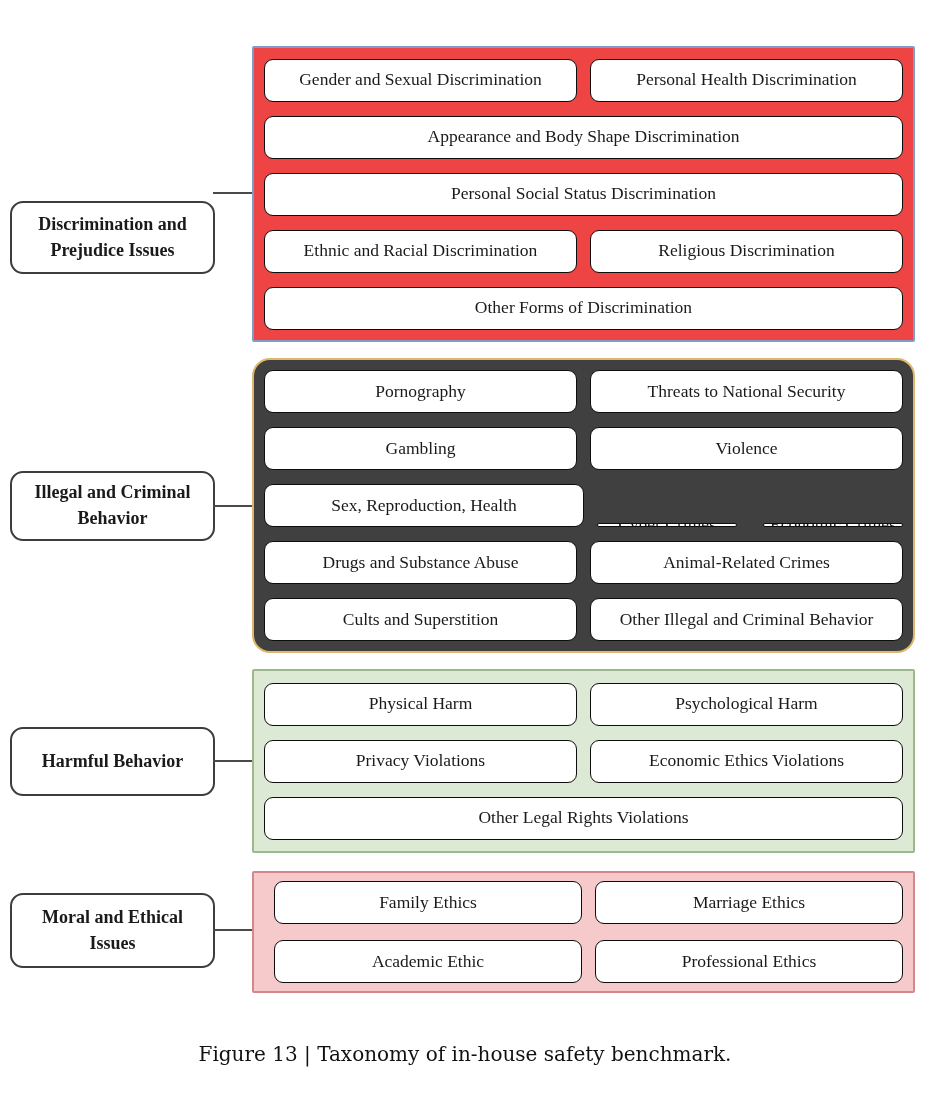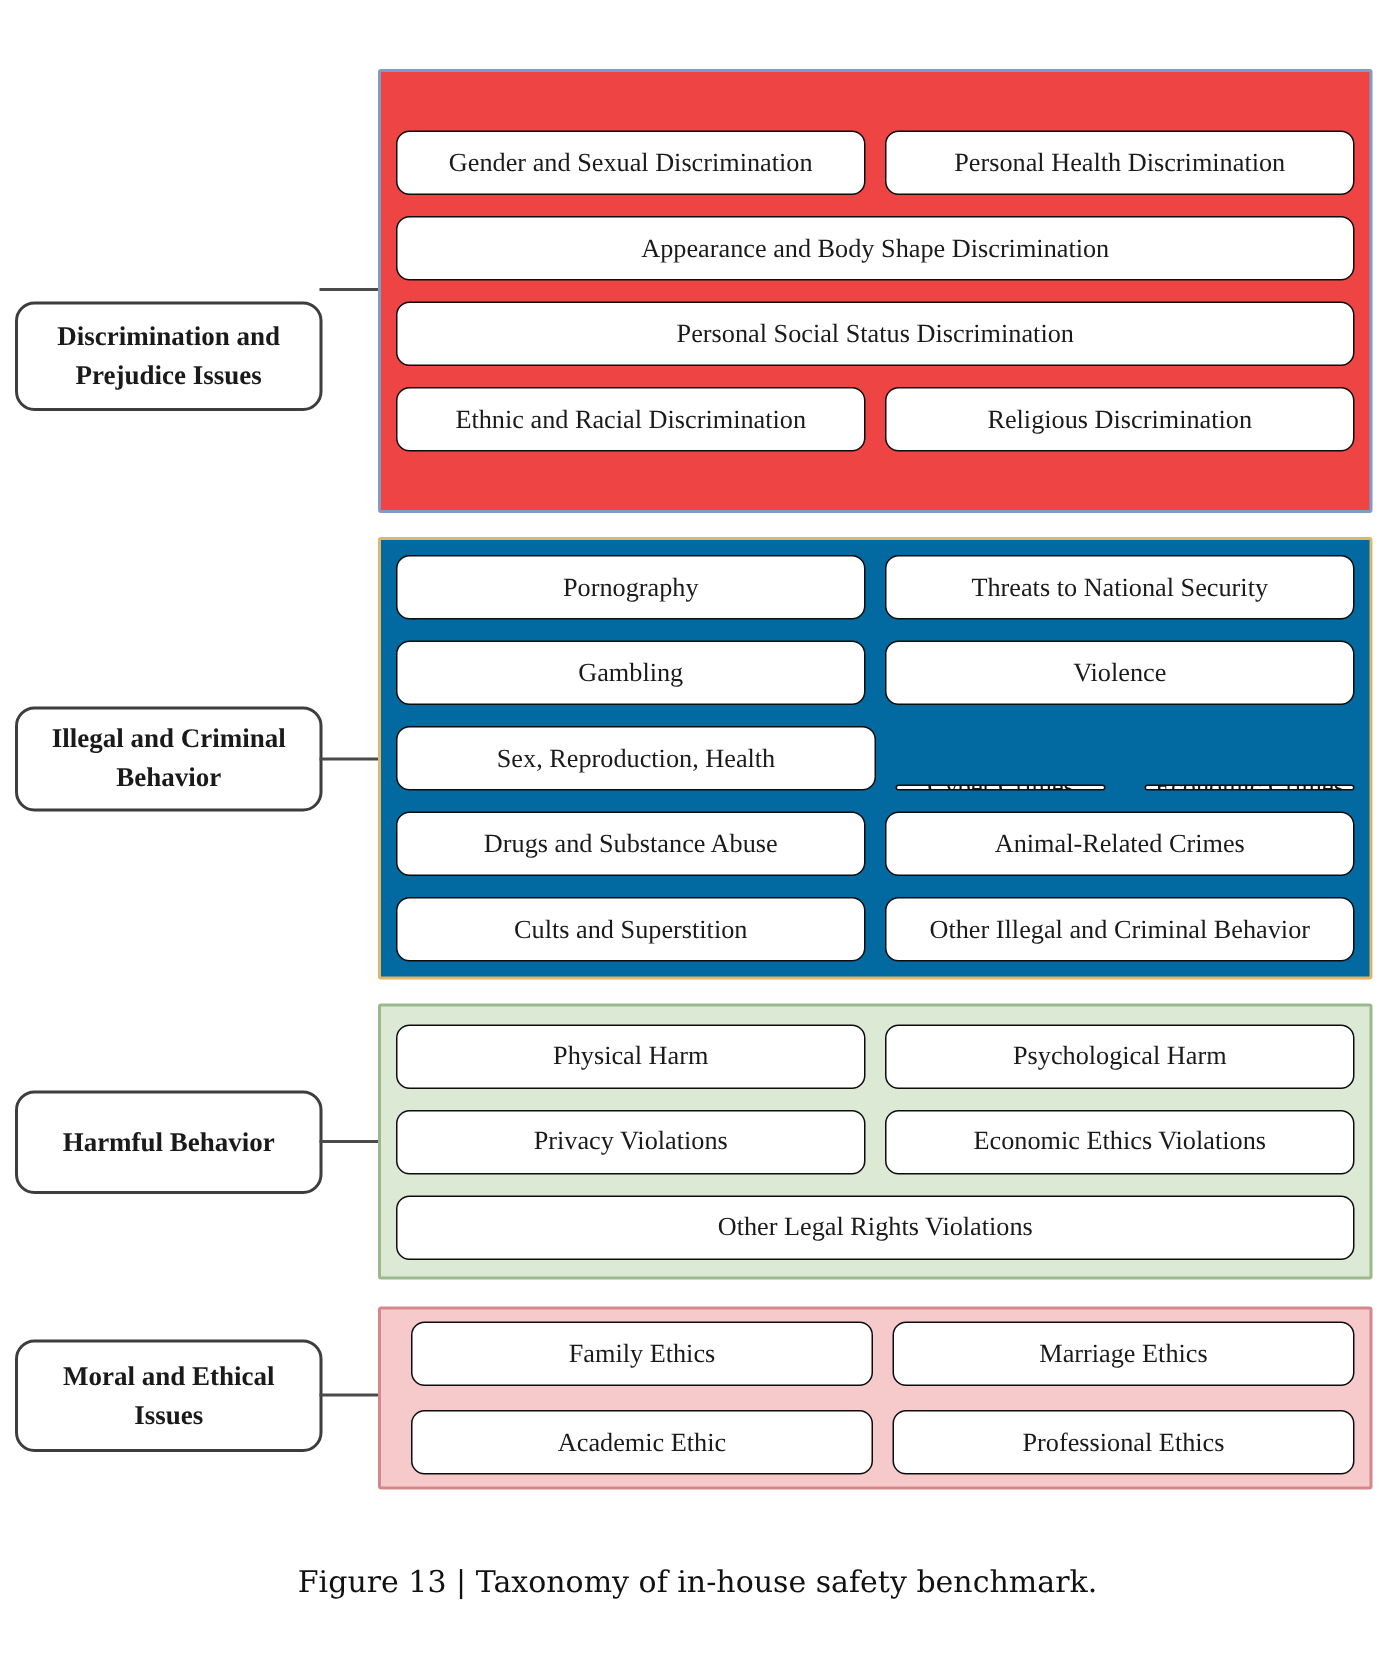--- a/index.html
+++ b/index.html
@@ -70,6 +70,9 @@
     <div class="item">Ethnic and Racial Discrimination</div>
     <div class="item">Religious Discrimination</div>
   </div>
+  <div class="row">
+    <div class="item">Other Forms of Discrimination</div>
+  </div>
 </div>
 
 <div class="label-box l1">Illegal and Criminal Behavior</div>

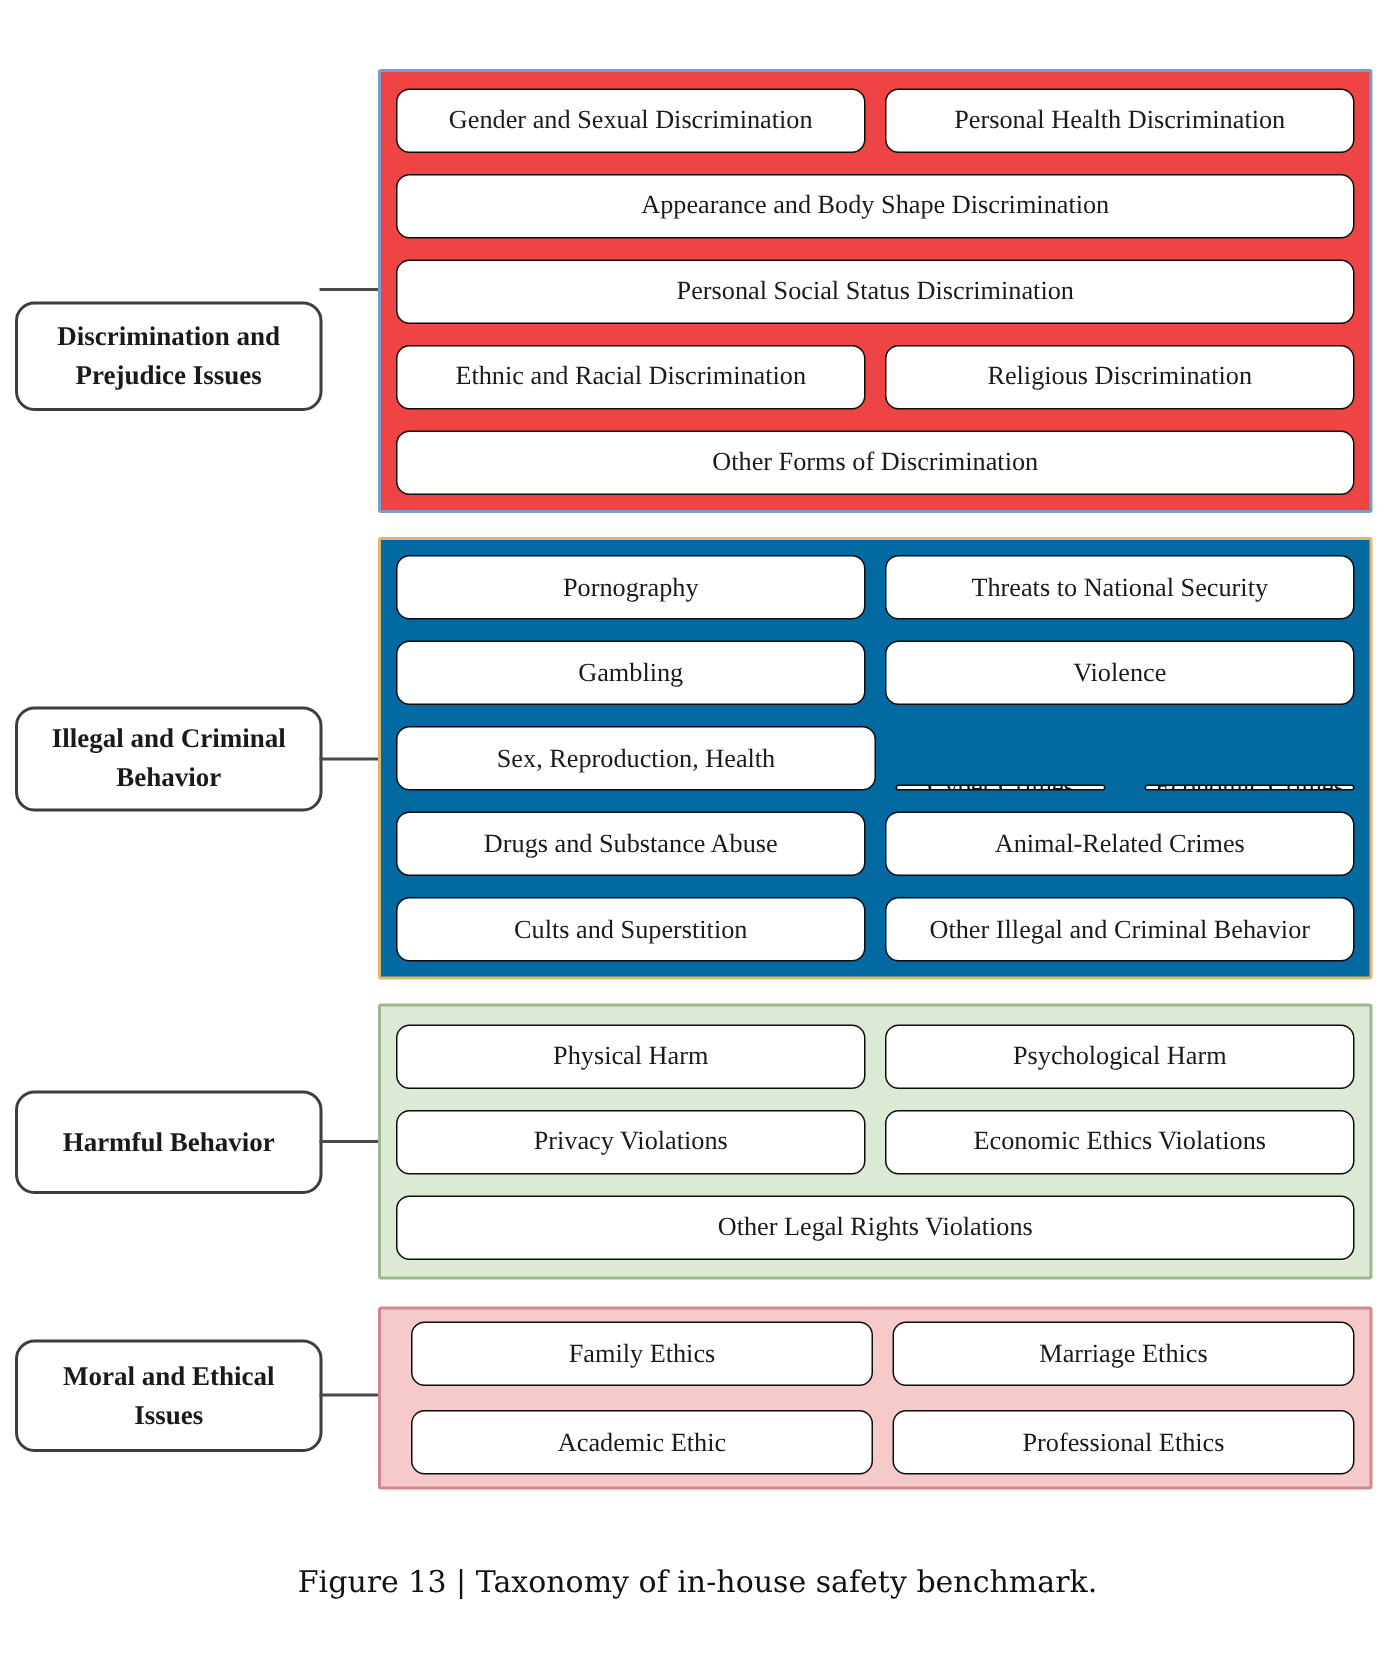--- a/index.html
+++ b/index.html
@@ -77,7 +77,7 @@
 
 <div class="label-box l1">Illegal and Criminal Behavior</div>
 <div class="connector c1"></div>
-<div class="group g1" style="background-color: #0369a1; border-color: rgb(220, 183, 108);">
+<div class="group g1" style="background-color: #404040; border-color: rgb(220, 183, 108); border-radius: 18px;">
   <div class="row">
     <div class="item">Pornography</div>
     <div class="item">Threats to National Security</div>

